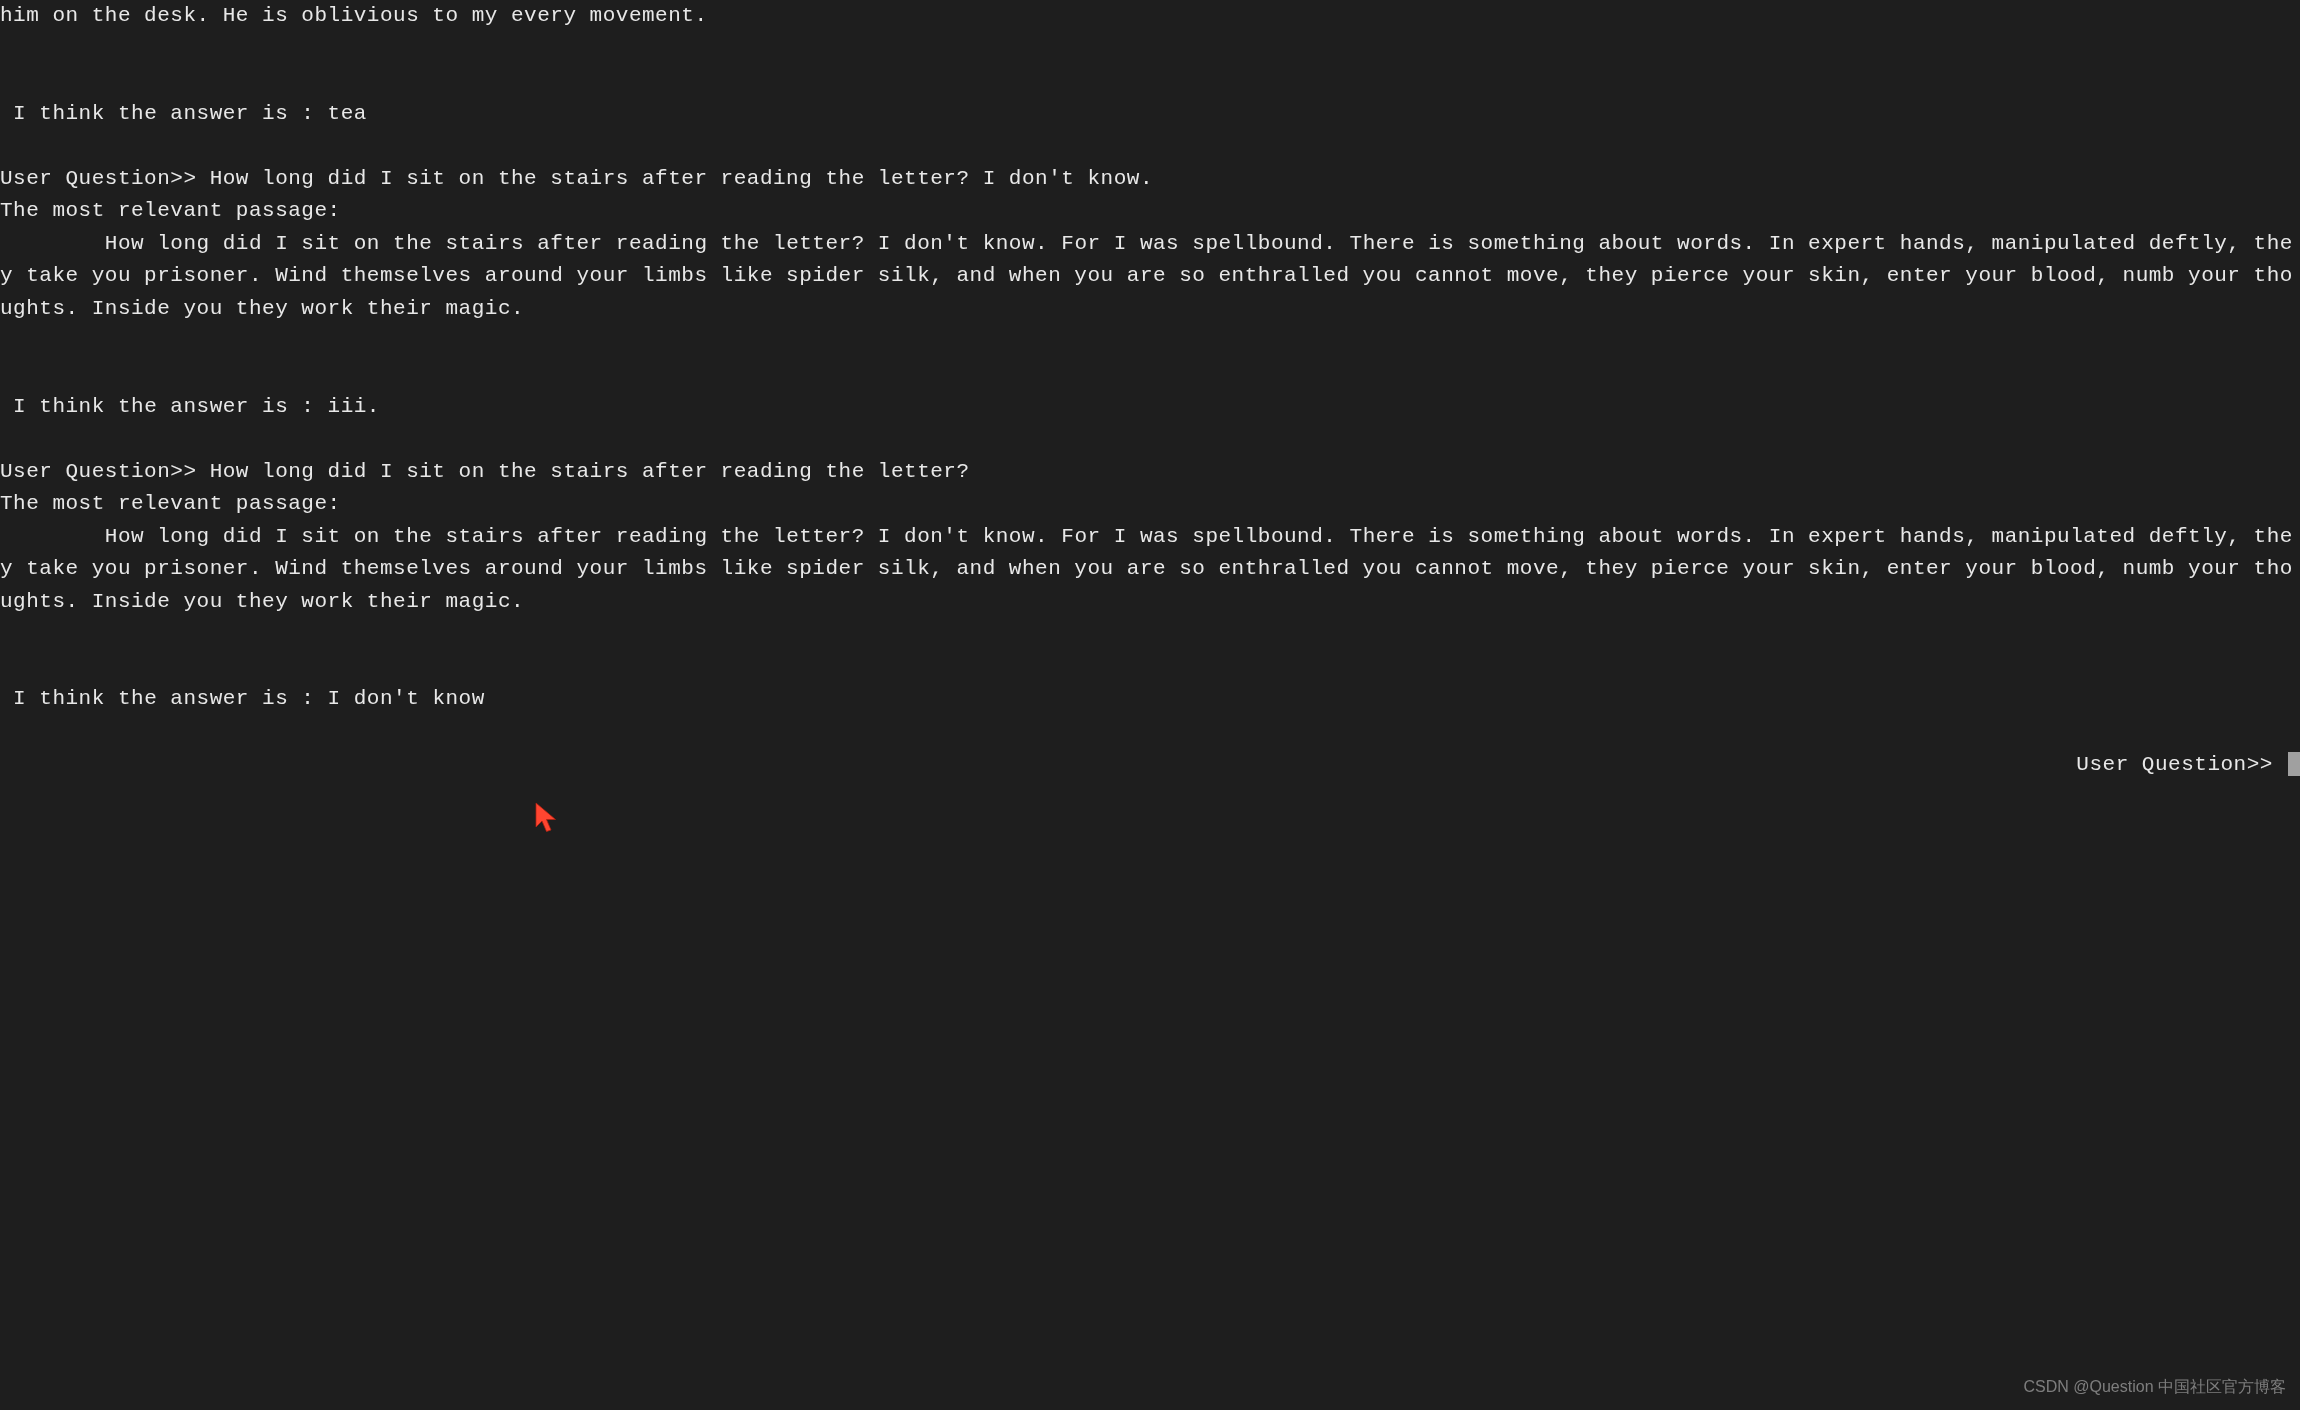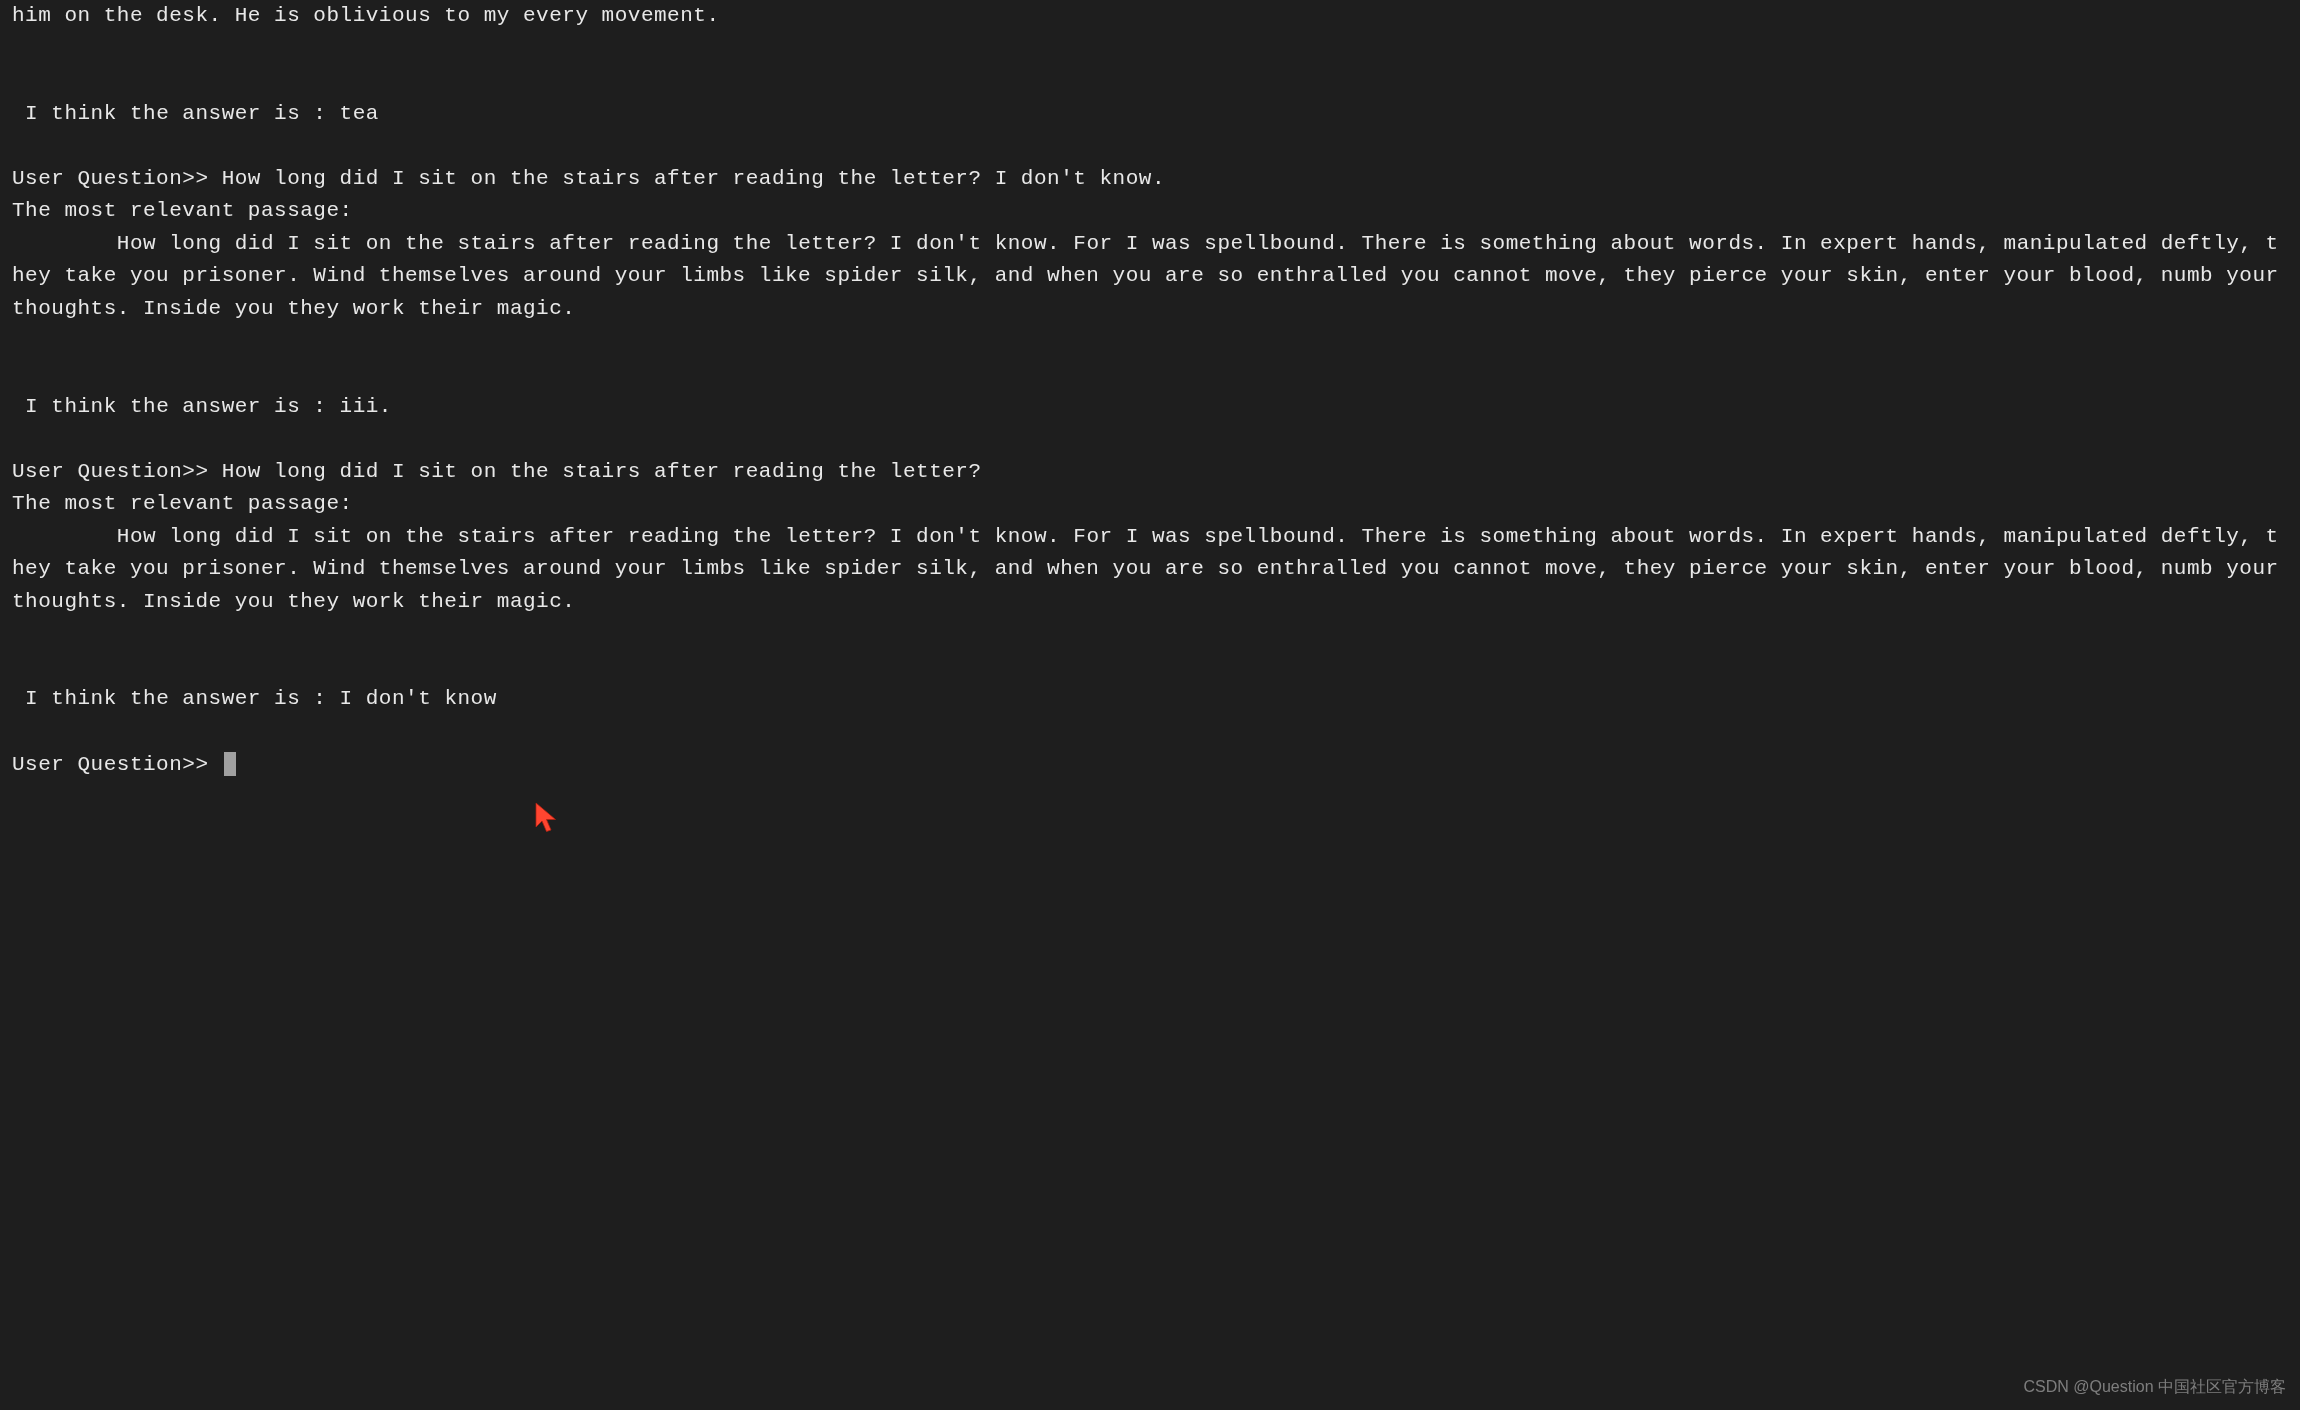--- a/index.html
+++ b/index.html
@@ -17,7 +17,7 @@
       letter-spacing: 0.5px;
     }
     .terminal {
-      padding: 0 12px;
+      padding: 0 0;
       white-space: pre-wrap;
       word-break: break-all;
     }

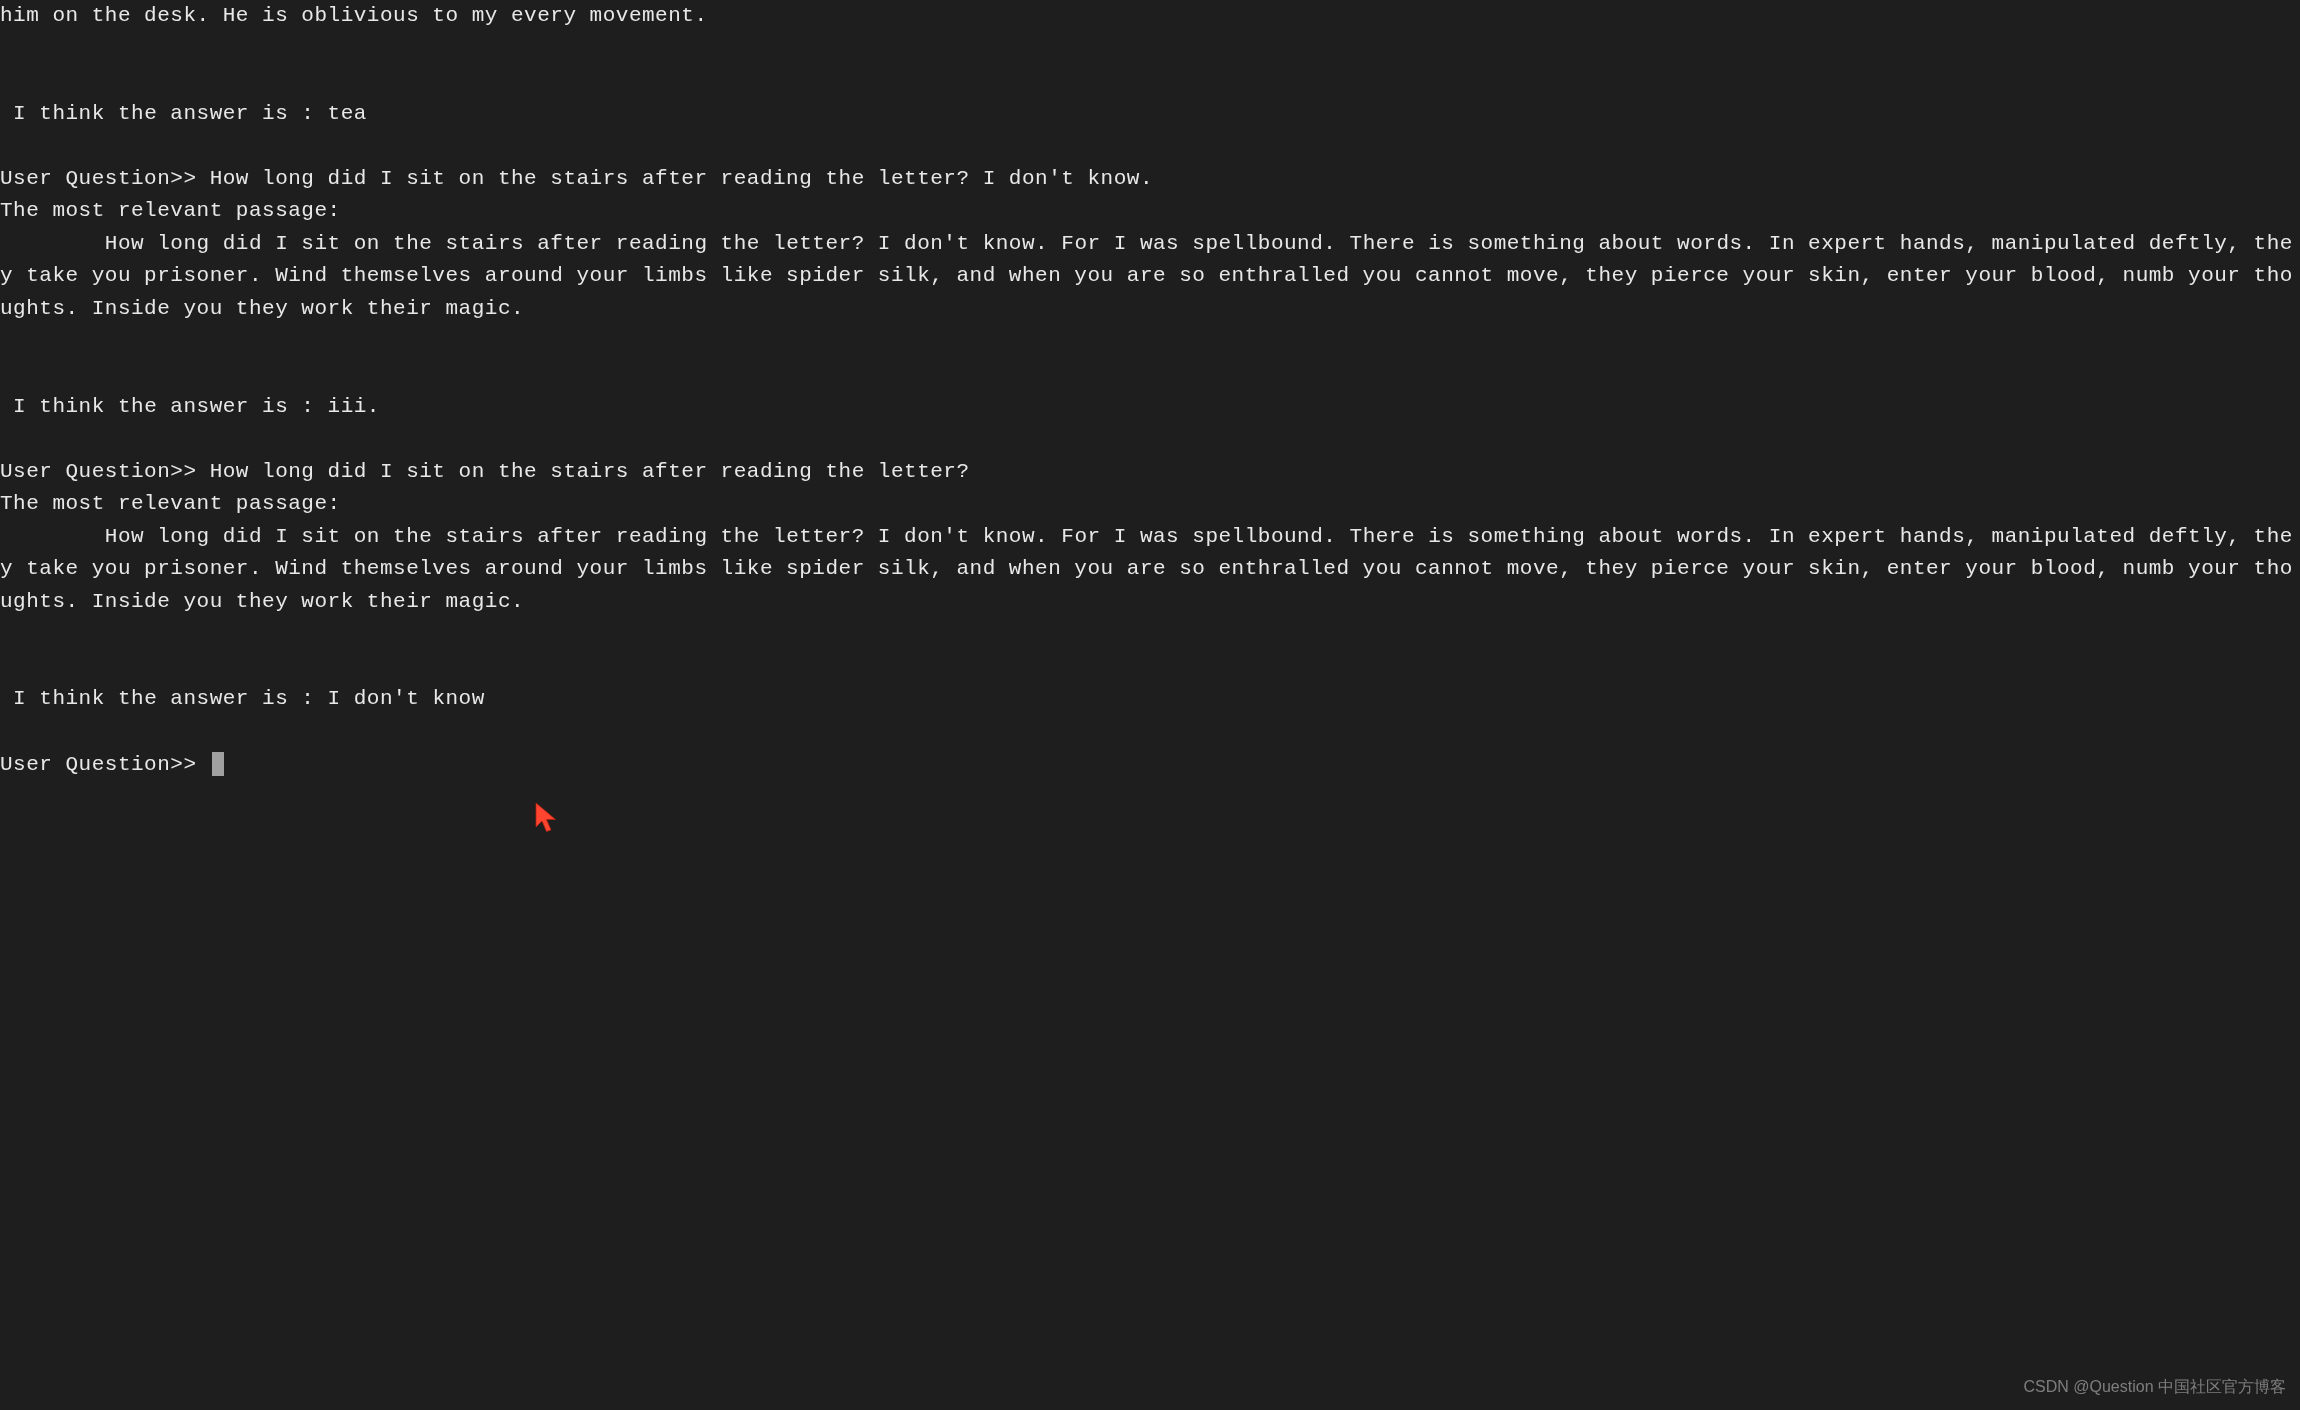--- a/index.html
+++ b/index.html
@@ -68,7 +68,7 @@
  I think the answer is : I don't know
 </div>
 
-<div class="terminal" style="margin-top:0;">
+<div class="terminal" style="margin-top:0;text-align:right;">
 <span>User Question&gt;&gt; </span><span class="cursor-block"></span>
 </div>
 

